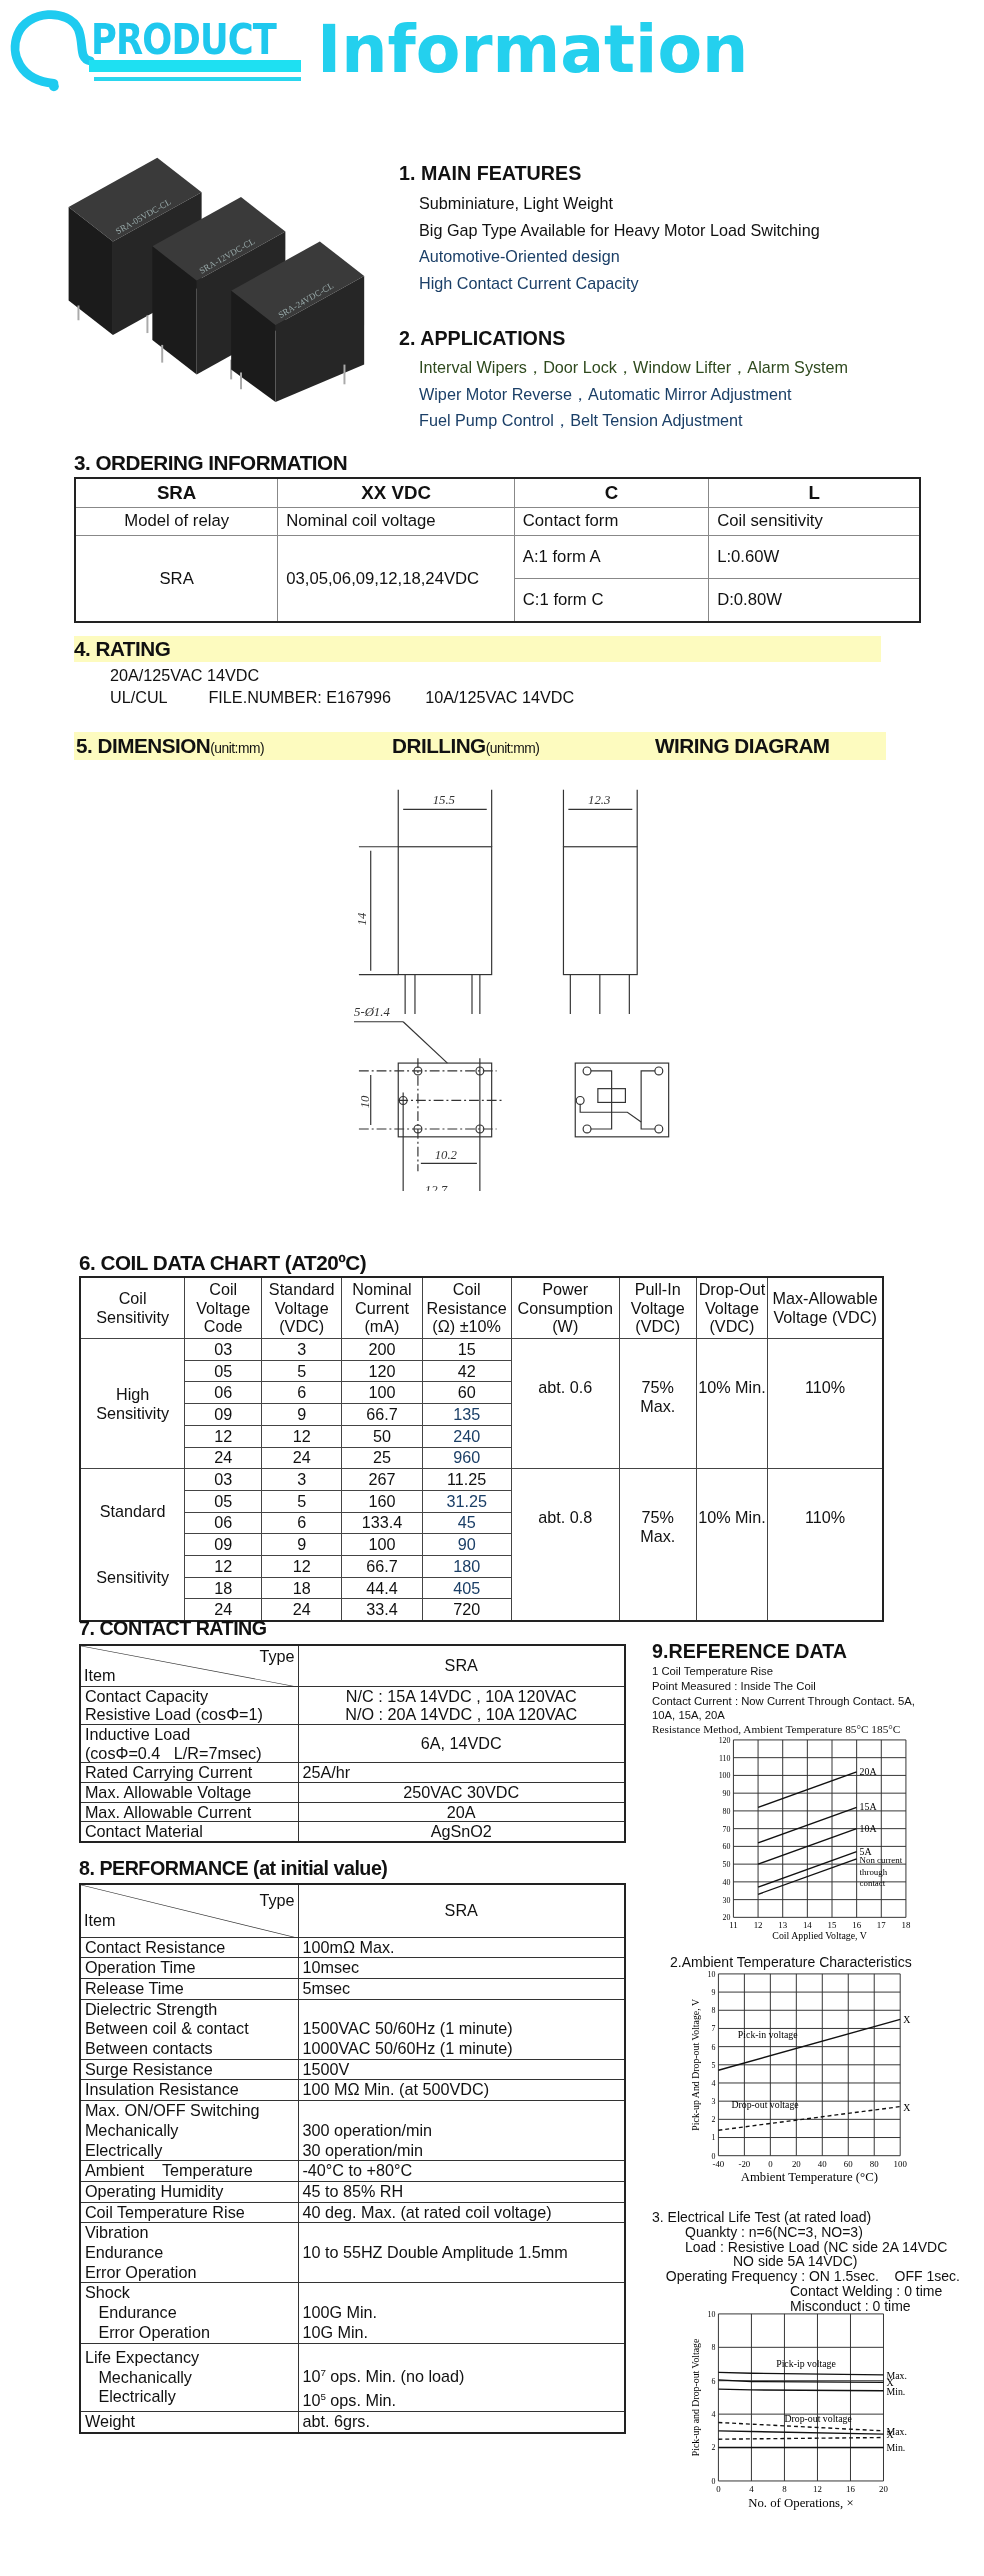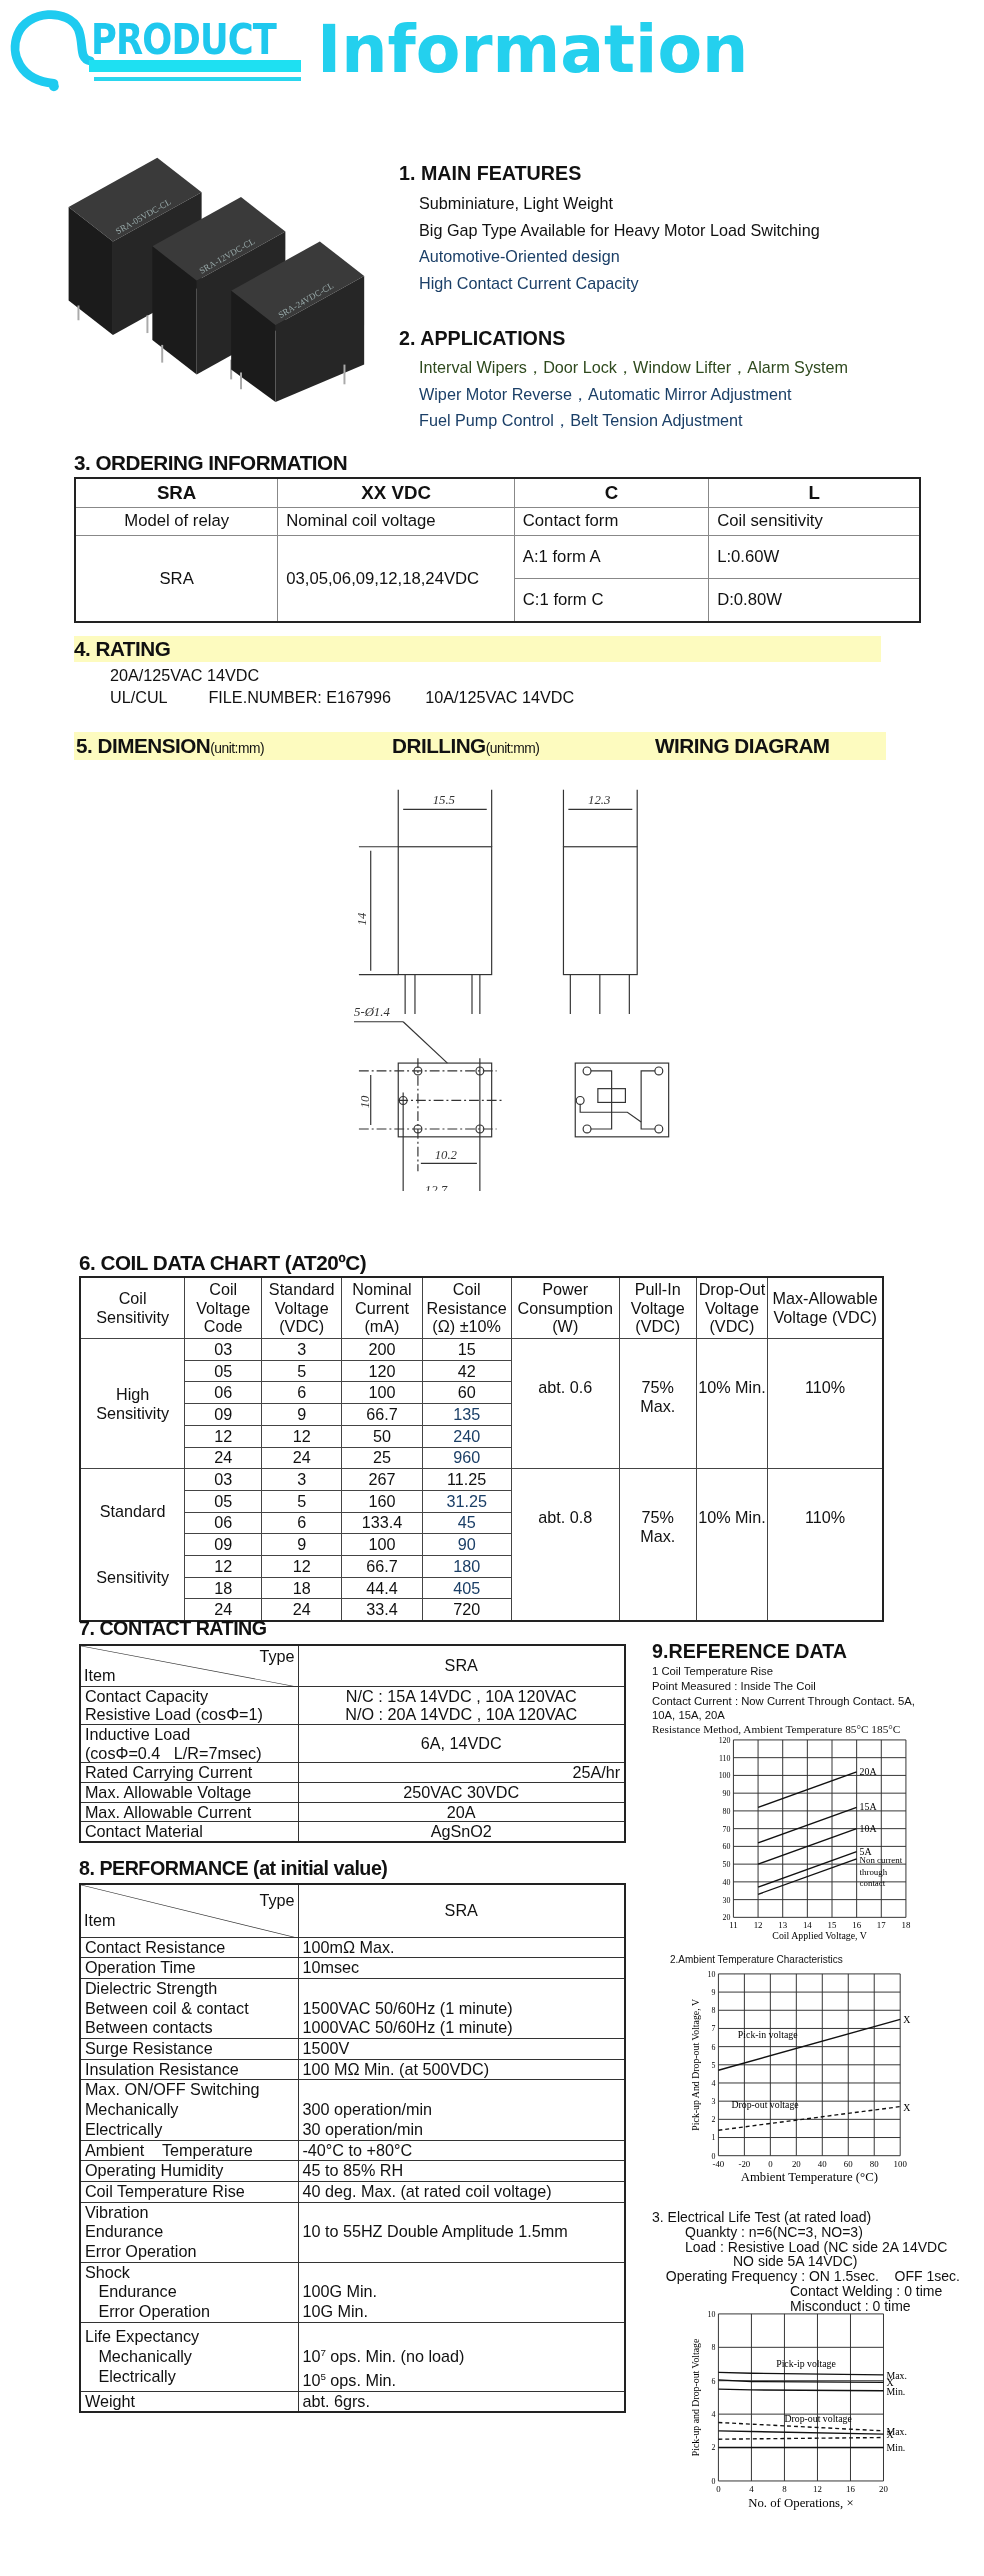--- a/index.html
+++ b/index.html
@@ -374,7 +374,7 @@
         <td>
           <div style="white-space:pre">Rated Carrying Current</div>
         </td>
-        <td style="text-align:right">
+        <td style="text-align:left">
           <div>25A/hr</div>
         </td>
       </tr>

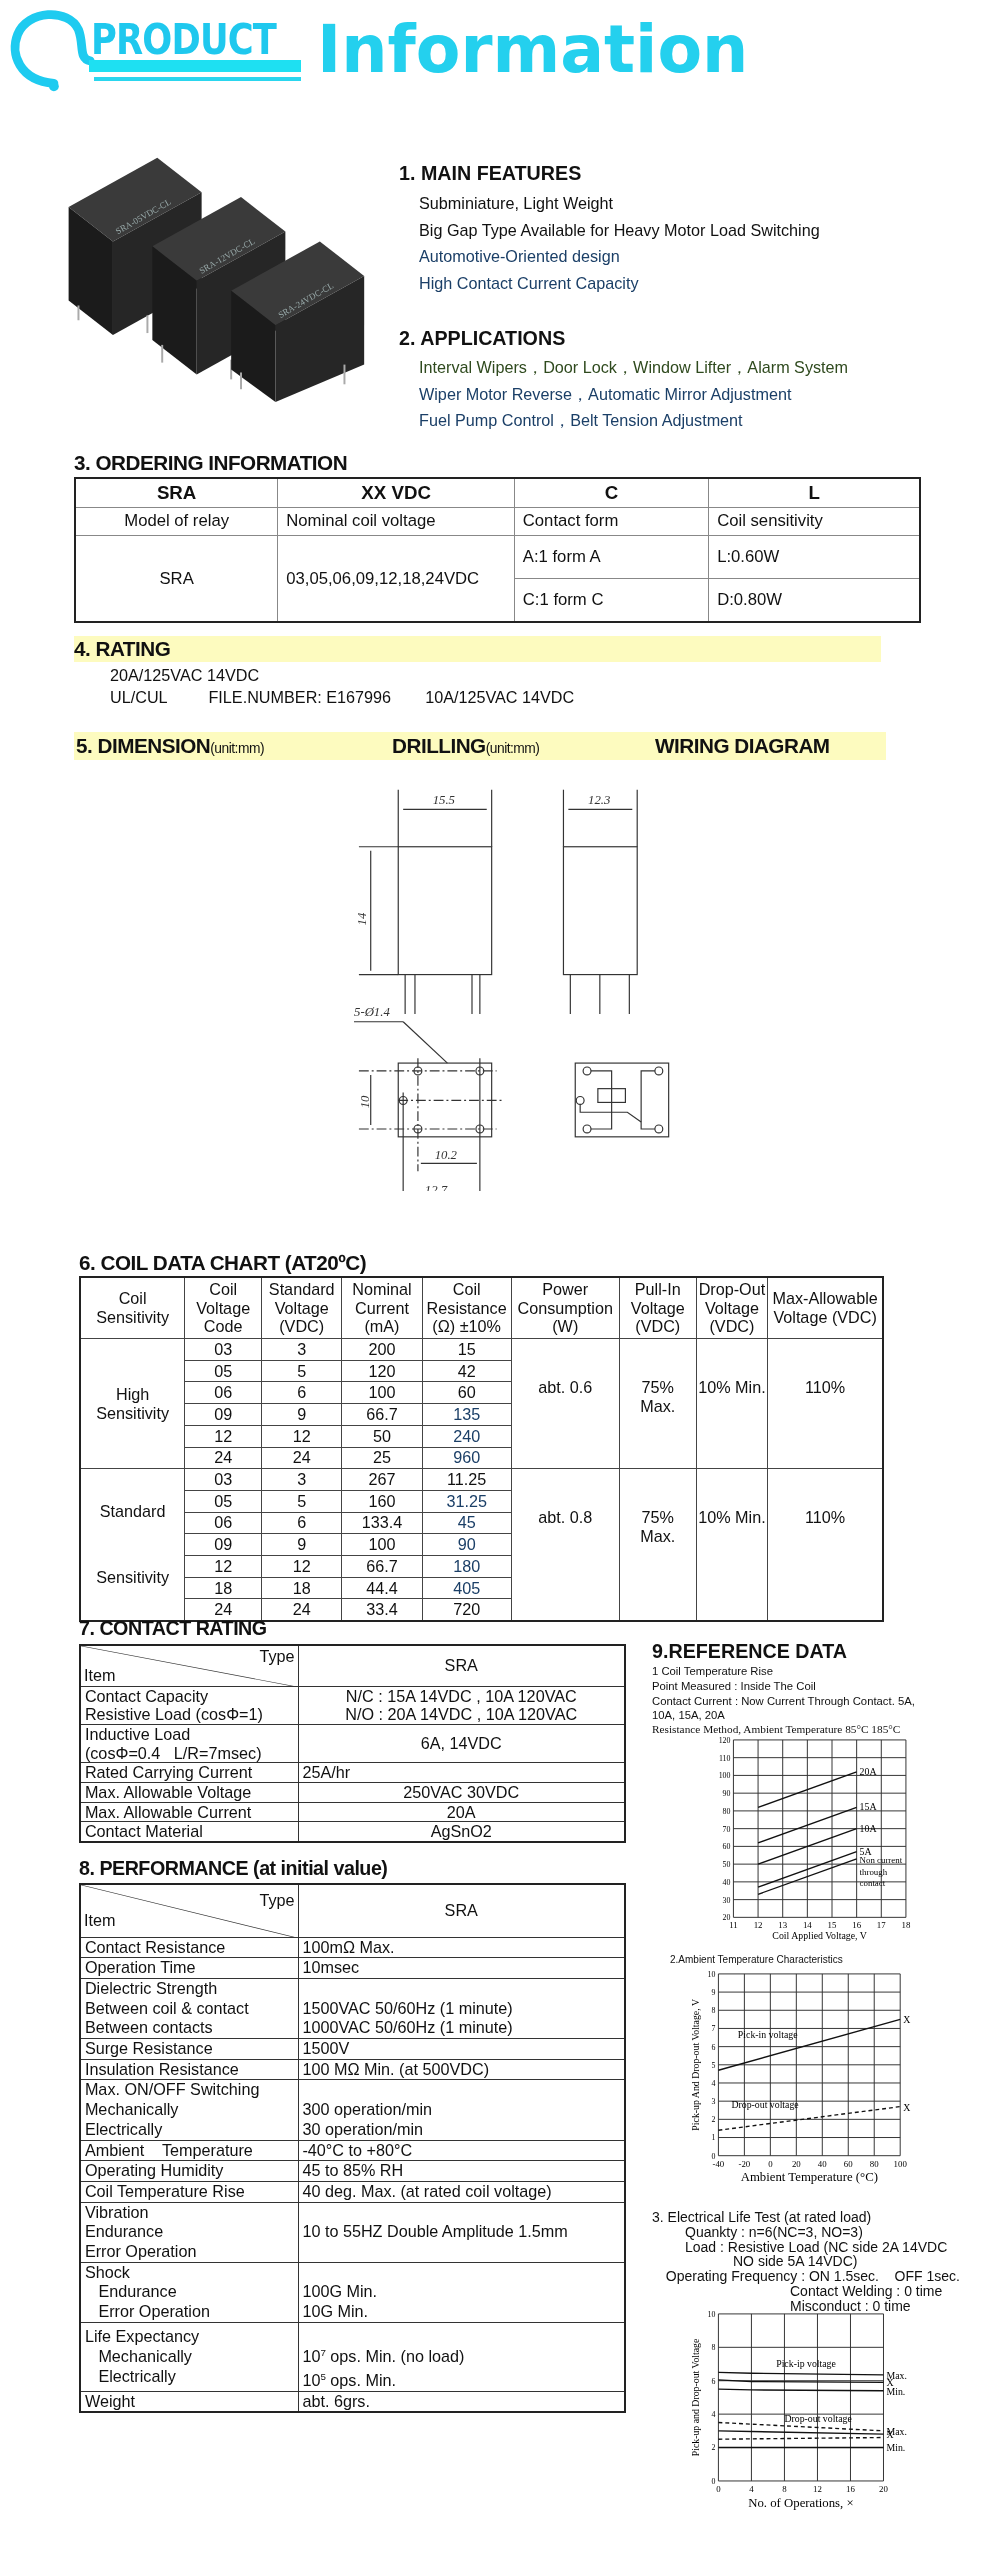--- a/index.html
+++ b/index.html
@@ -611,7 +611,7 @@
     <text x="173" y="153.6" font-size="9">contact</text>
   </svg>
 
-<div class="abs" style="left:670px;top:1954px;font-size:10px">2.Ambient Temperature Characteristics</div>
+<div class="abs" style="left:670px;top:1954px;font-size:14px">2.Ambient Temperature Characteristics</div>
 <svg class="abs" id="chart1" style="left:679px;top:1969px" width="295" height="226" viewBox="0 0 300 230">
     <line x1="40" y1="5" x2="40" y2="190" stroke="#333" stroke-width="1"></line>
     <text x="40" y="201" font-size="9" text-anchor="middle" font-family="Liberation Sans, sans-serif">-40</text>

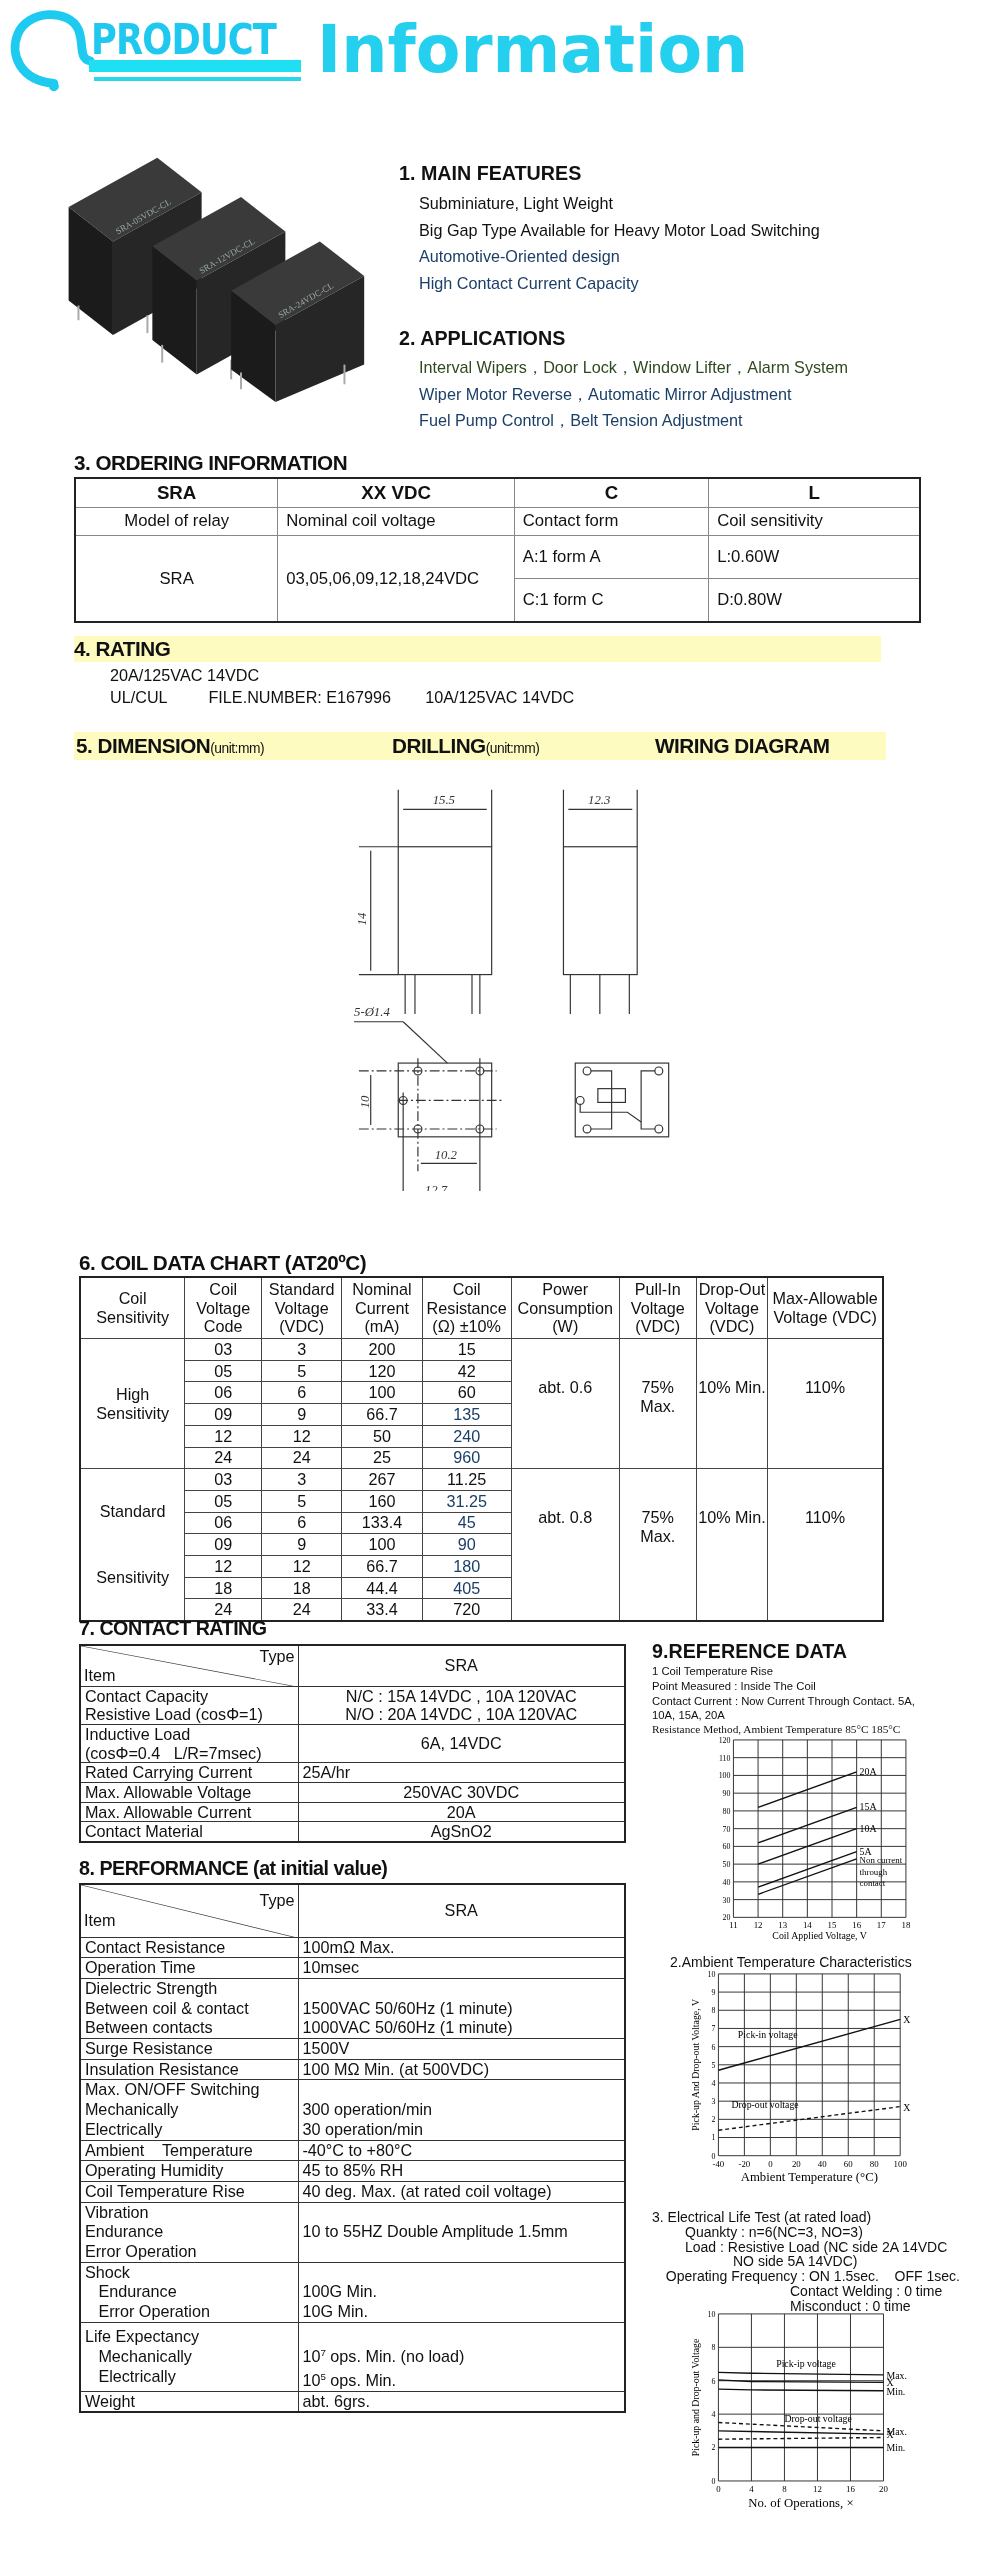--- a/index.html
+++ b/index.html
@@ -438,6 +438,14 @@
         </td>
         <td style="">
           <div>10msec</div>
+        </td>
+      </tr>
+      <tr>
+        <td>
+          <div style="white-space:pre">Release Time</div>
+        </td>
+        <td style="">
+          <div>5msec</div>
         </td>
       </tr>
       <tr>

